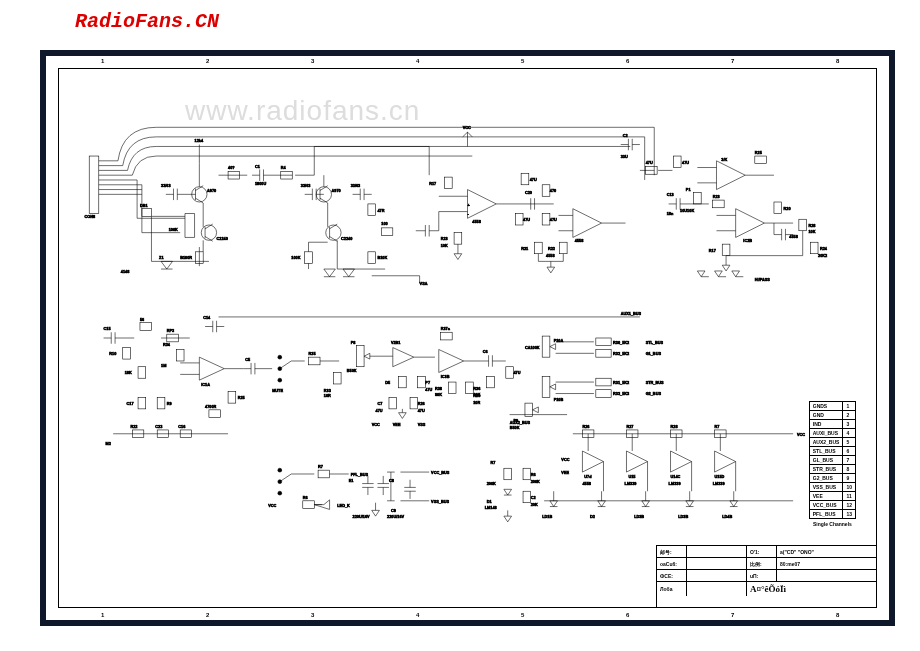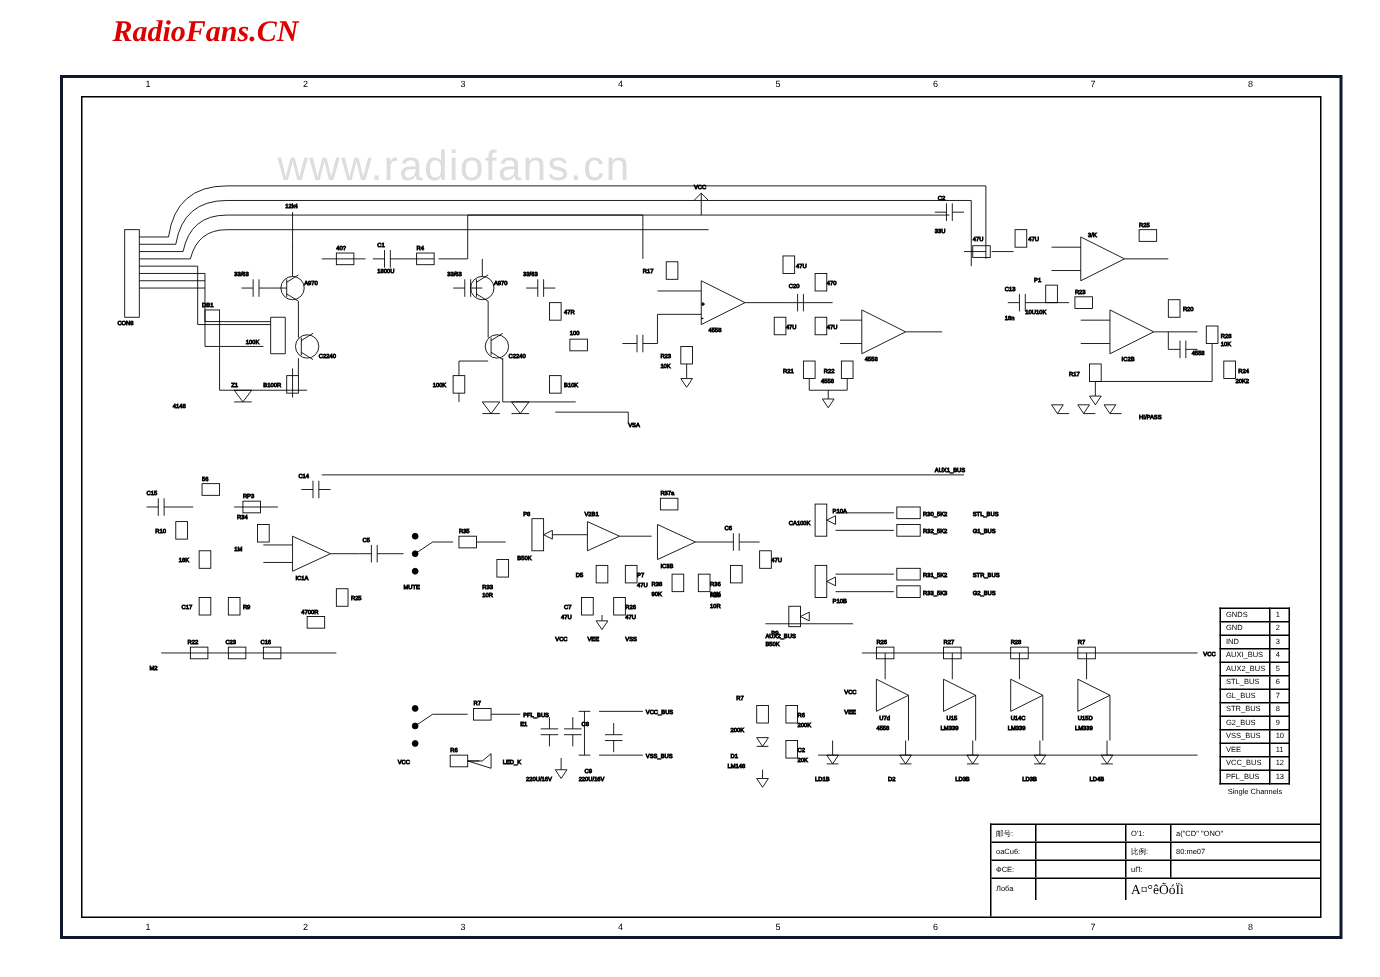--- a/index.html
+++ b/index.html
@@ -19,7 +19,7 @@
     font-weight: bold;
     font-style: italic;
     font-size: 20px;
-    font-family: Liberation Serif, serif;
+    font-family: Liberation Mono, monospace;
     z-index: 10;
   }
   .watermark-faint {

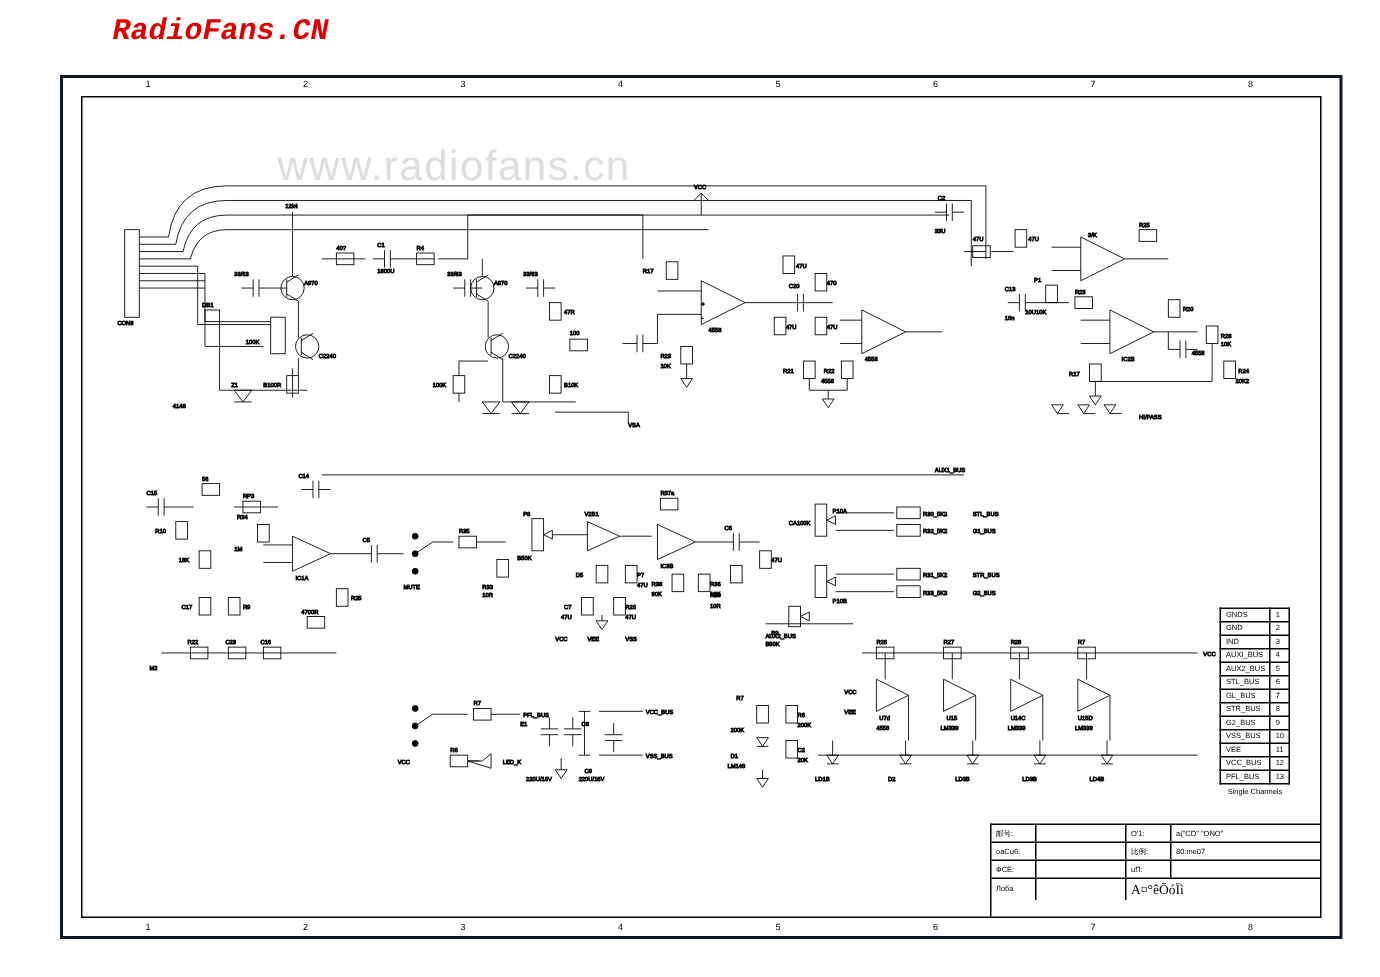--- a/index.html
+++ b/index.html
@@ -40,7 +40,8 @@
     left: 40px;
     right: 25px;
     bottom: 25px;
-    border: 2px solid #0f172a;
+    border: 6px solid #0f172a;
+    font-weight: bold;
   }
   .frame-inner {
     position: absolute;

